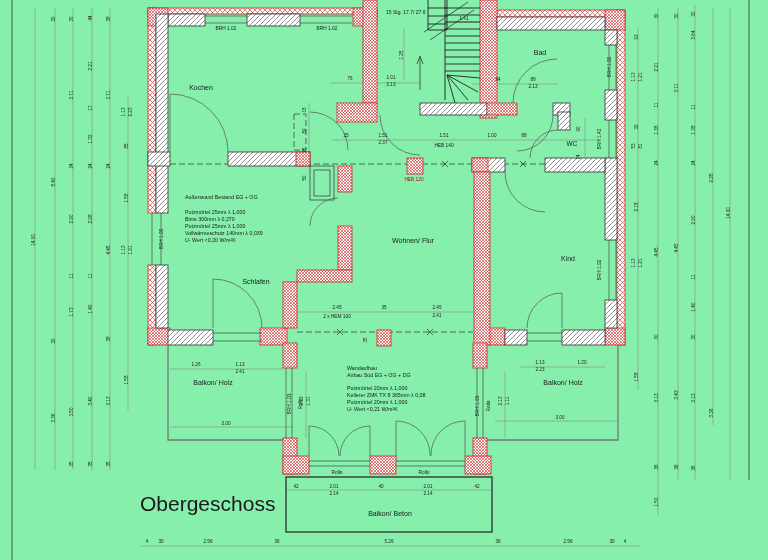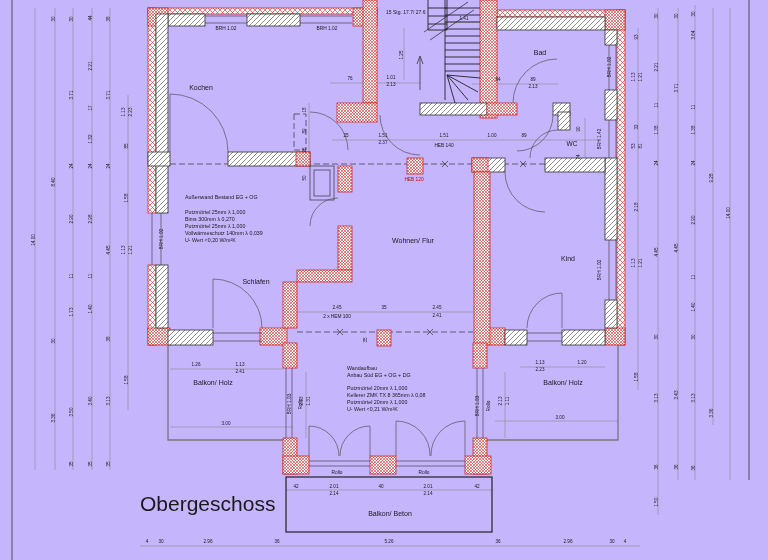--- a/index.html
+++ b/index.html
@@ -3,7 +3,7 @@
 <meta charset="utf-8">
 <style>
   html,body{margin:0;padding:0;background:#f4f4f4;}
-  .sheet{position:relative;width:768px;height:560px;background:#c4b5fd;overflow:hidden;
+  .sheet{position:relative;width:768px;height:560px;background:#86efac;overflow:hidden;
          font-family:"Liberation Sans", sans-serif;}
   svg text{font-family:"Liberation Sans", sans-serif;}
   :root{--wall-red:#cc2a2a;--hatch-gray:#444444;--dim:#8a8a8a;}

